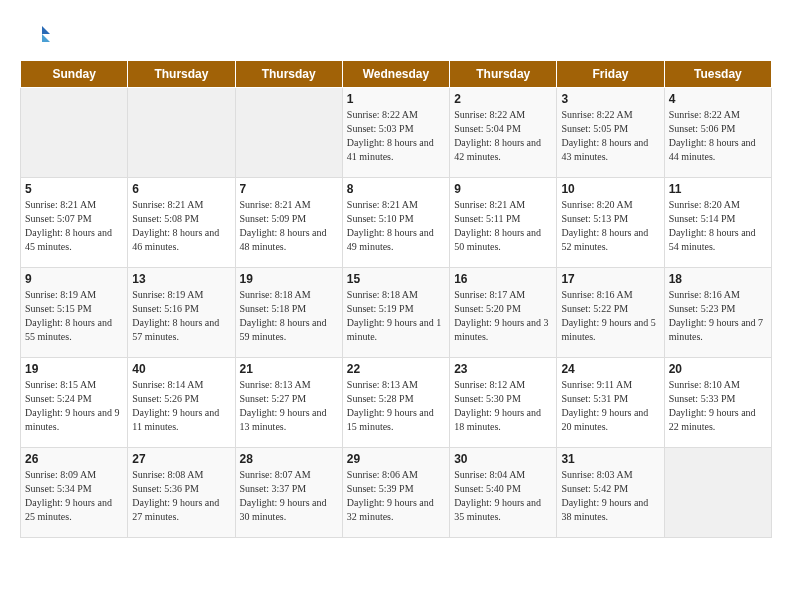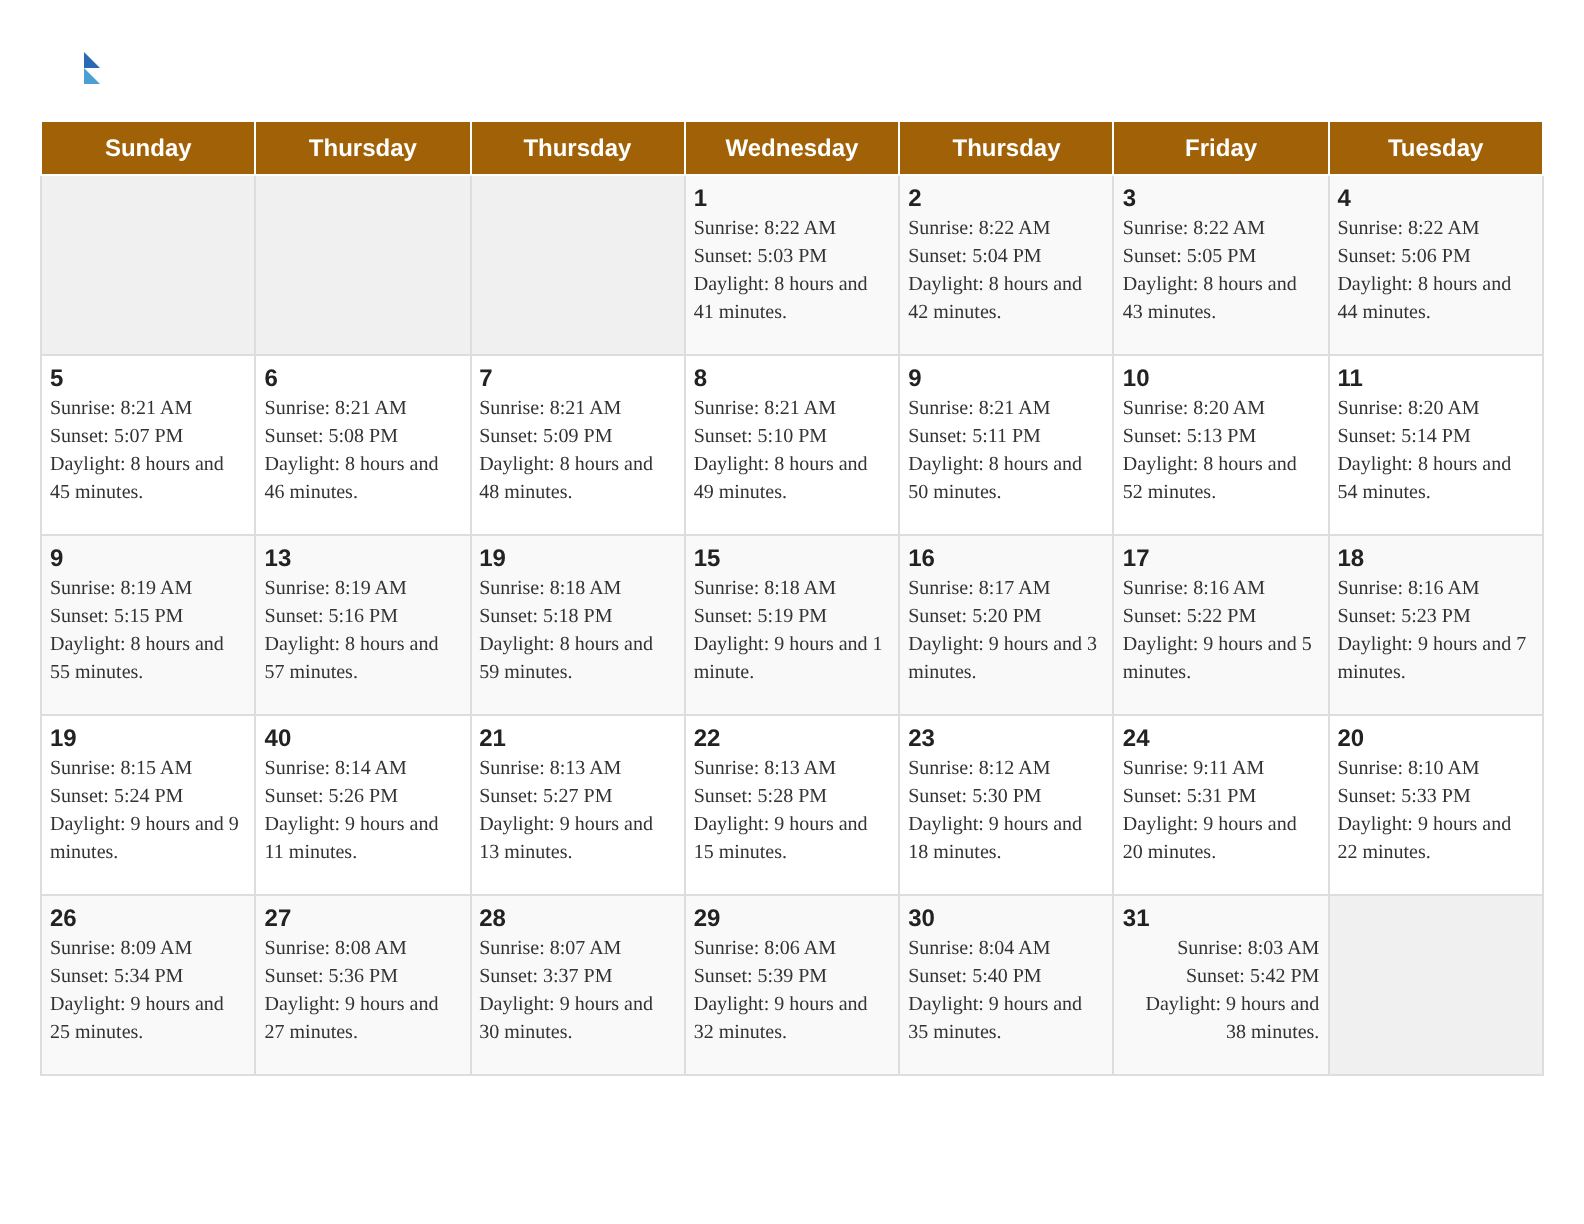--- a/index.html
+++ b/index.html
@@ -321,7 +321,7 @@
         </td>
         <td>
           <div class="cell-day">31</div>
-          <div class="cell-info" style="white-space: pre-line; text-align: right;">Sunrise: 8:03 AM
+          <div class="cell-info" style="white-space: pre-line;">Sunrise: 8:03 AM
 Sunset: 5:42 PM
 Daylight: 9 hours and 38 minutes.</div>
         </td>

